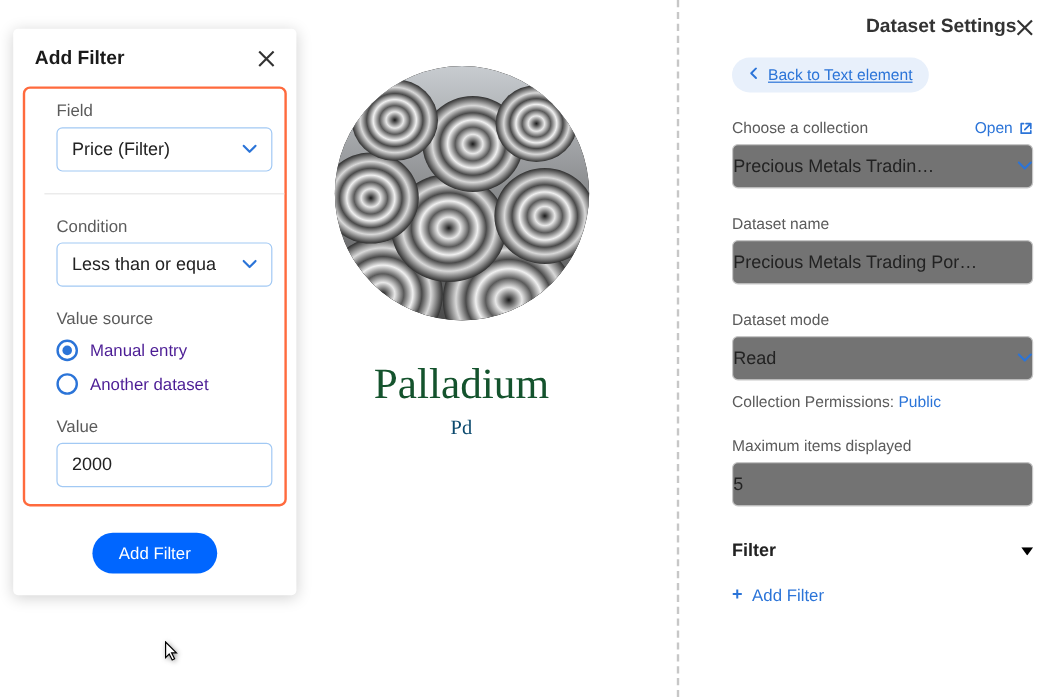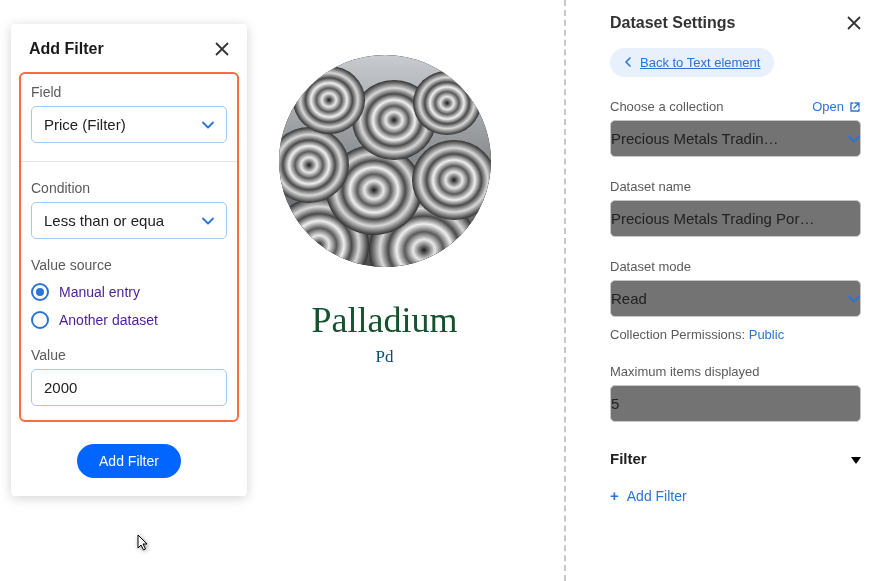--- a/index.html
+++ b/index.html
@@ -139,7 +139,7 @@
       padding: 14px 20px 0 20px;
     }
     .ds-header {
-      display: flex; justify-content: space-between; align-items: center;
+      display: flex; justify-content: flex-end; align-items: center;
       margin-bottom: 16px;
     }
     .ds-header h2 { font-size: 16px; font-weight: 600; }

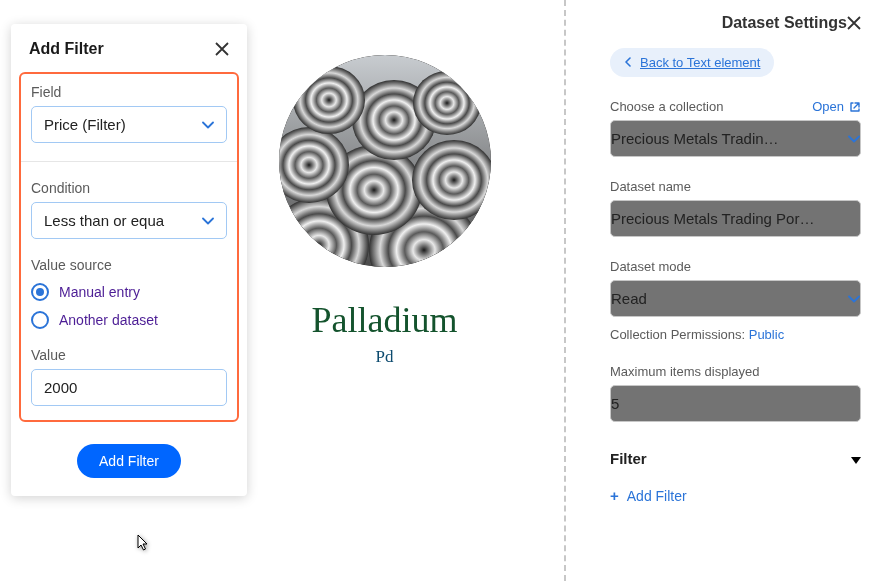--- a/index.html
+++ b/index.html
@@ -38,7 +38,7 @@
       margin: 0 8px;
       border: 2px solid #ff6a3d;
       border-radius: 6px;
-      padding: 10px 10px 14px 10px;
+      padding: 10px 10px 14px 26px;
     }
     .label { font-size: 14px; color: #5b5b5b; margin-bottom: 6px; display: block; }
     .select-box, .text-input {

